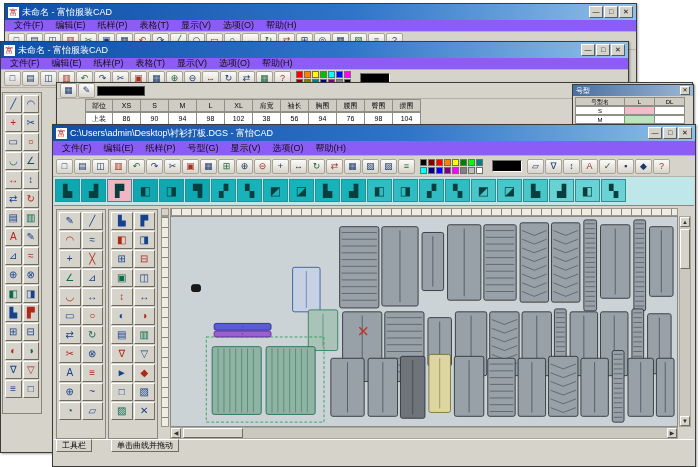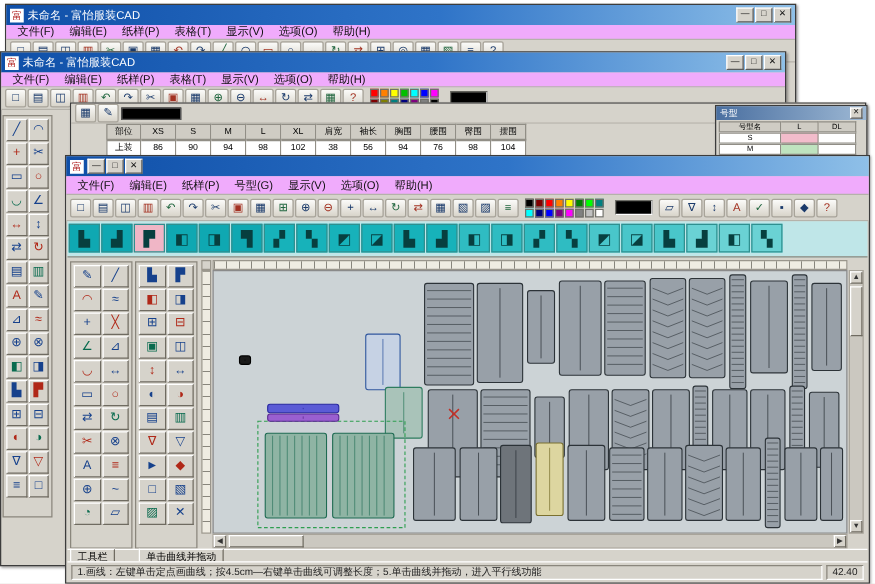--- a/index.html
+++ b/index.html
@@ -15,7 +15,7 @@
   .win-btns{display:flex;gap:1px;flex:0 0 auto;}
   .win-btn{width:14px;height:12px;background:#d6d3cb;border:1px solid;border-color:#fff #5a5a5a #5a5a5a #fff;font-size:7px;line-height:10px;text-align:center;color:#111;}
   .titlebar.small .win-btn{width:10px;height:9px;line-height:7px;font-size:6px;}
-  .menubar{height:12px;display:flex;align-items:center;font-size:9px;color:#111;background:#f0abfc;border-bottom:1px solid #b5b2aa;padding-left:3px;}
+  .menubar{height:12px;display:flex;align-items:center;font-size:9px;color:#111;background:#8b5cf6;border-bottom:1px solid #b5b2aa;padding-left:3px;}
   .menu-item{padding:0 6px;white-space:nowrap;}
   .toolbar{height:18px;display:flex;align-items:center;gap:1px;padding:1px 3px;background:#d6d3cb;border-bottom:1px solid #b5b2aa;}
   .tbtn{flex:0 0 auto;width:17px;height:15px;background:linear-gradient(#fbfbf9,#d8d4ca);border:1px solid #a8a49a;border-radius:2px;font-size:9px;line-height:13px;text-align:center;color:#1a3a6b;overflow:hidden;}

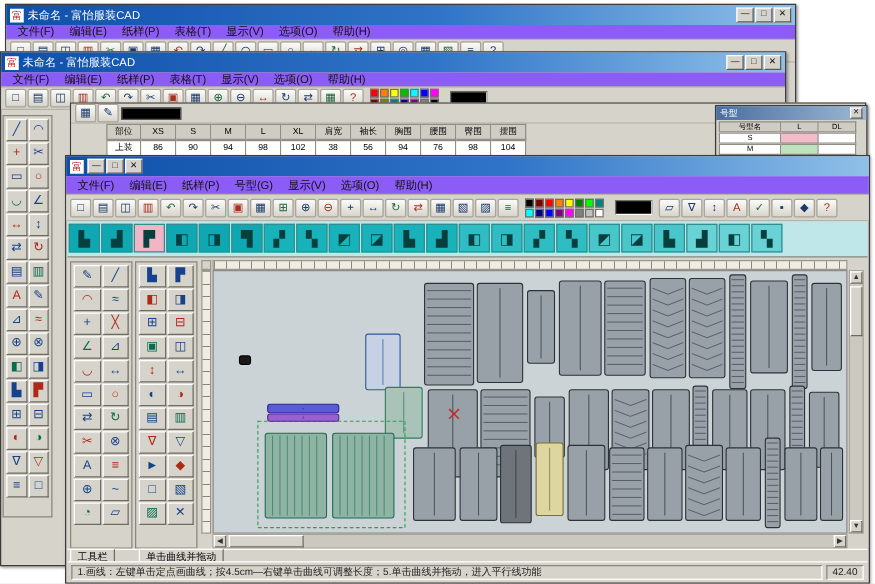--- a/index.html
+++ b/index.html
@@ -294,6 +294,7 @@
   <div class="win" style="left:52px;top:124px;width:644px;height:343px;z-index:5;">
     <div class="titlebar">
       <span class="app-icon">富</span>
+      <span class="title-text">C:\Users\admin\Desktop\衬衫打板.DGS - 富怡CAD</span>
       <span class="win-btns">
         <span class="win-btn">—</span>
         <span class="win-btn">□</span>

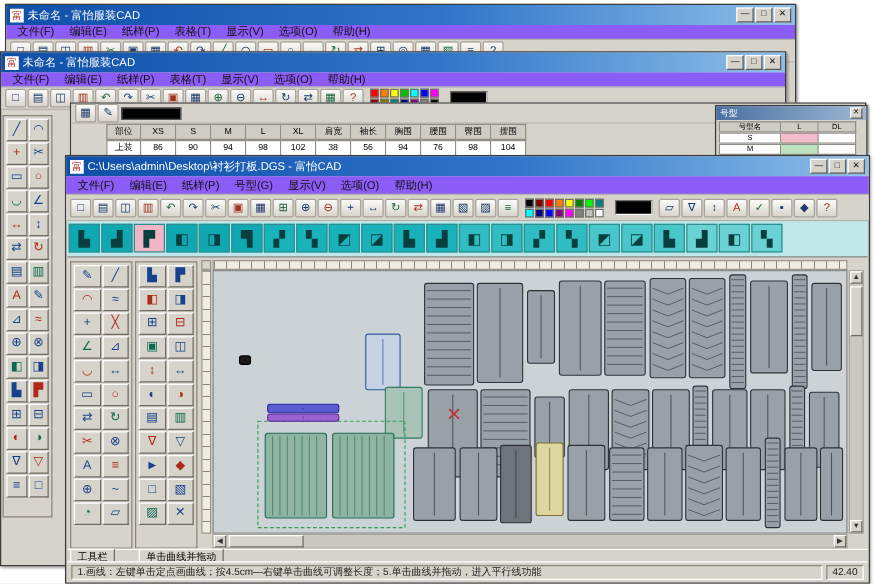--- a/index.html
+++ b/index.html
@@ -784,10 +784,6 @@
     <span class="stub" style="left:3px;top:314px;">工具栏</span>
     <span class="stub" style="left:58px;top:314px;">单击曲线并拖动</span>
 
-    <div class="statusbar">
-      <span class="status-panel grow">1.画线：左键单击定点画曲线；按4.5cm—右键单击曲线可调整长度；5.单击曲线并拖动，进入平行线功能</span>
-      <span class="status-panel">42.40</span>
-    </div>
   </div>
 
 </div>

